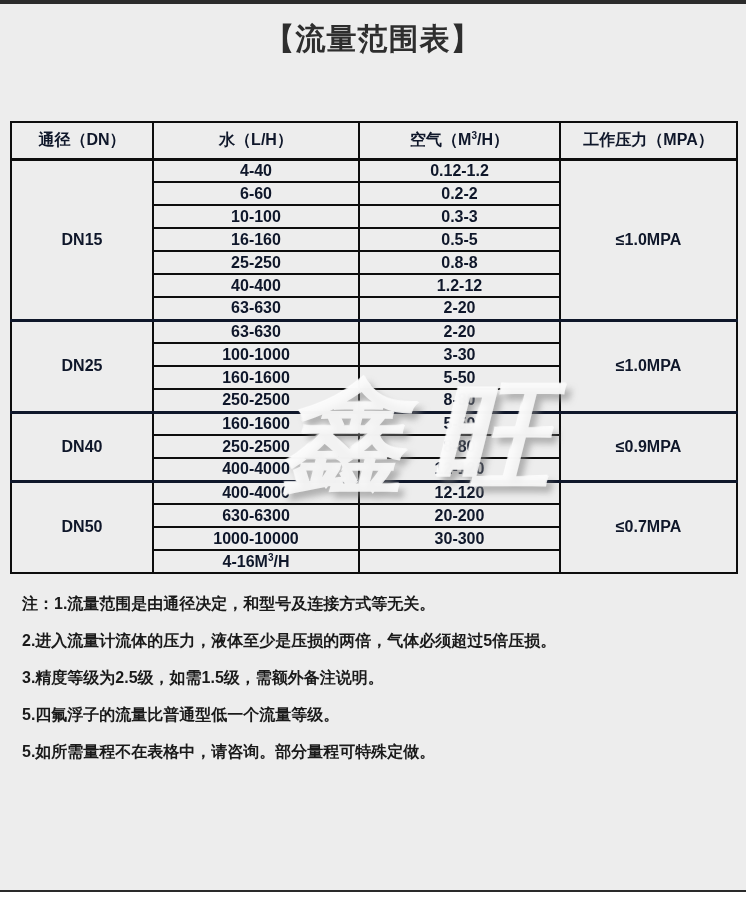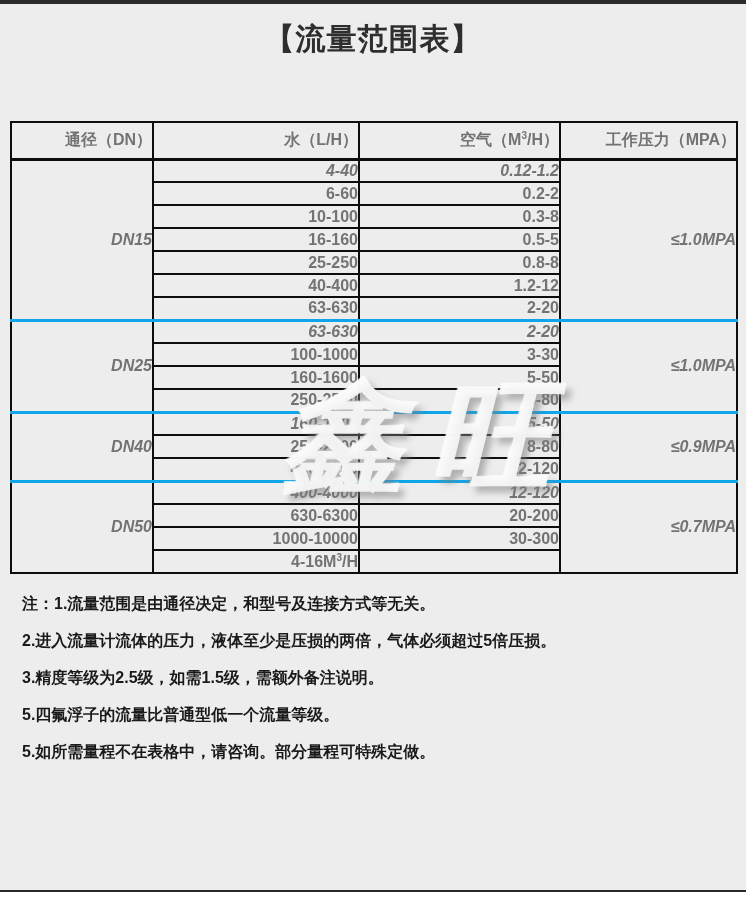--- a/index.html
+++ b/index.html
@@ -41,11 +41,11 @@
   col.c4 { width: 177px; }
   table.flow th, table.flow td {
     border: 2px solid #0d0d0d;
-    text-align: right;
+    text-align: center;
     vertical-align: middle;
     font-weight: bold;
     padding: 0;
-    color: #737373;
+    color: #0f172a;
   }
   table.flow thead th {
     height: 37px;

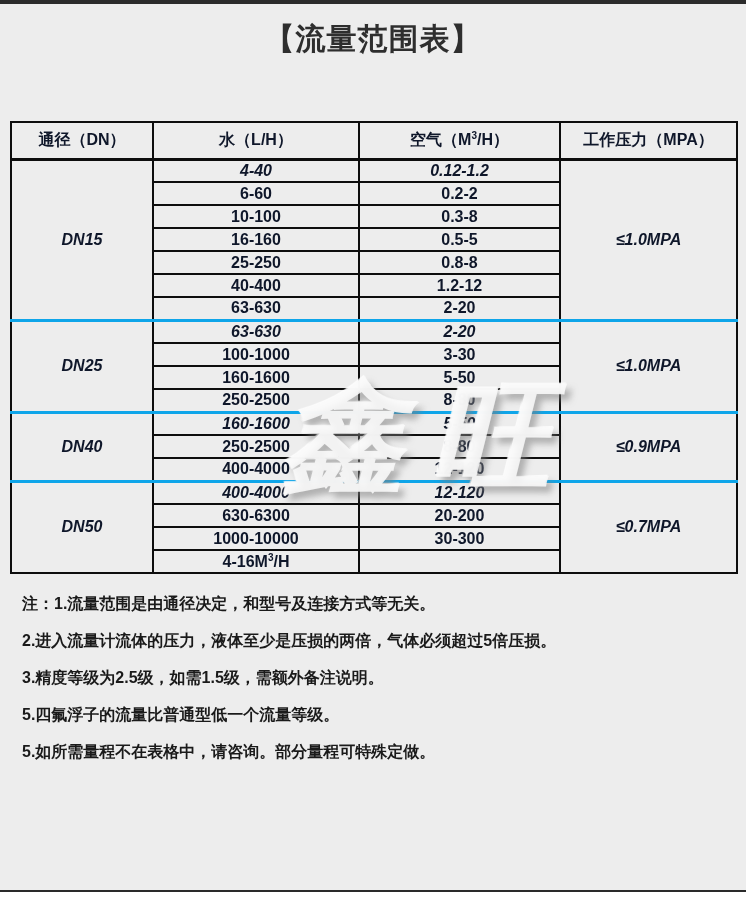--- a/index.html
+++ b/index.html
@@ -53,7 +53,7 @@
     border-bottom-width: 3px;
   }
   table.flow tbody td { height: 23px; font-size: 16px; }
-  table.flow tbody tr.gtop td { border-top: 3px solid #0ea5e9; font-style: italic; }
+  table.flow tbody tr.gtop td { border-top: 3px solid #0f172a; }
   td.dn, td.pressure { font-size: 16px; }
   sup { font-size: 10px; font-weight: bold; }
   .watermark {

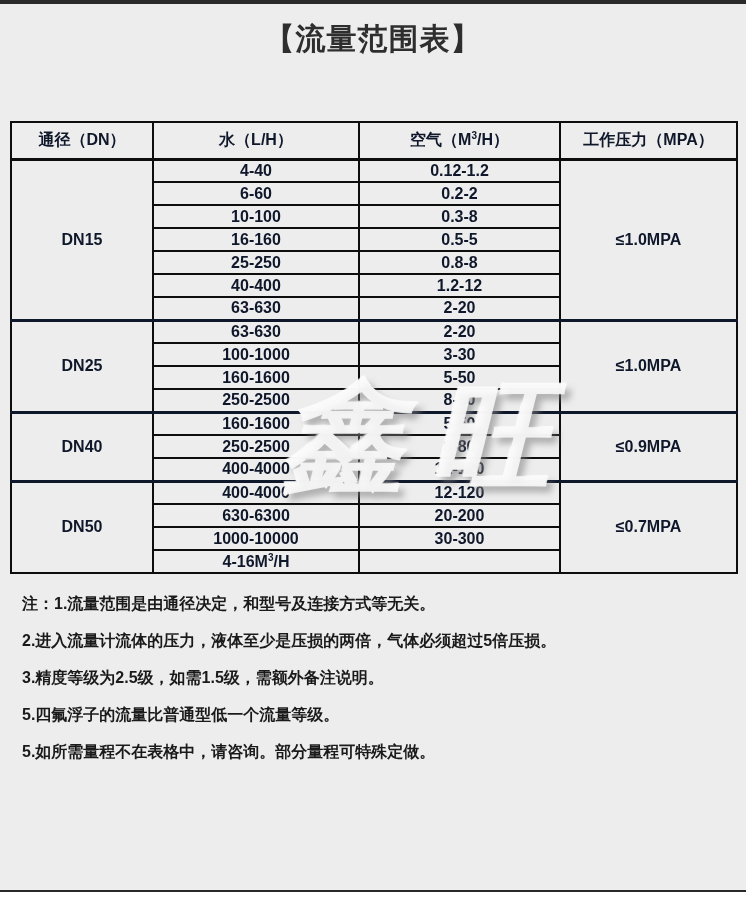--- a/index.html
+++ b/index.html
@@ -120,7 +120,7 @@
             </tr>
           <tr>
               <td>10-100</td>
-              <td>0.3-8</td>
+              <td>0.3-3</td>
             </tr>
           <tr>
               <td>16-160</td>

